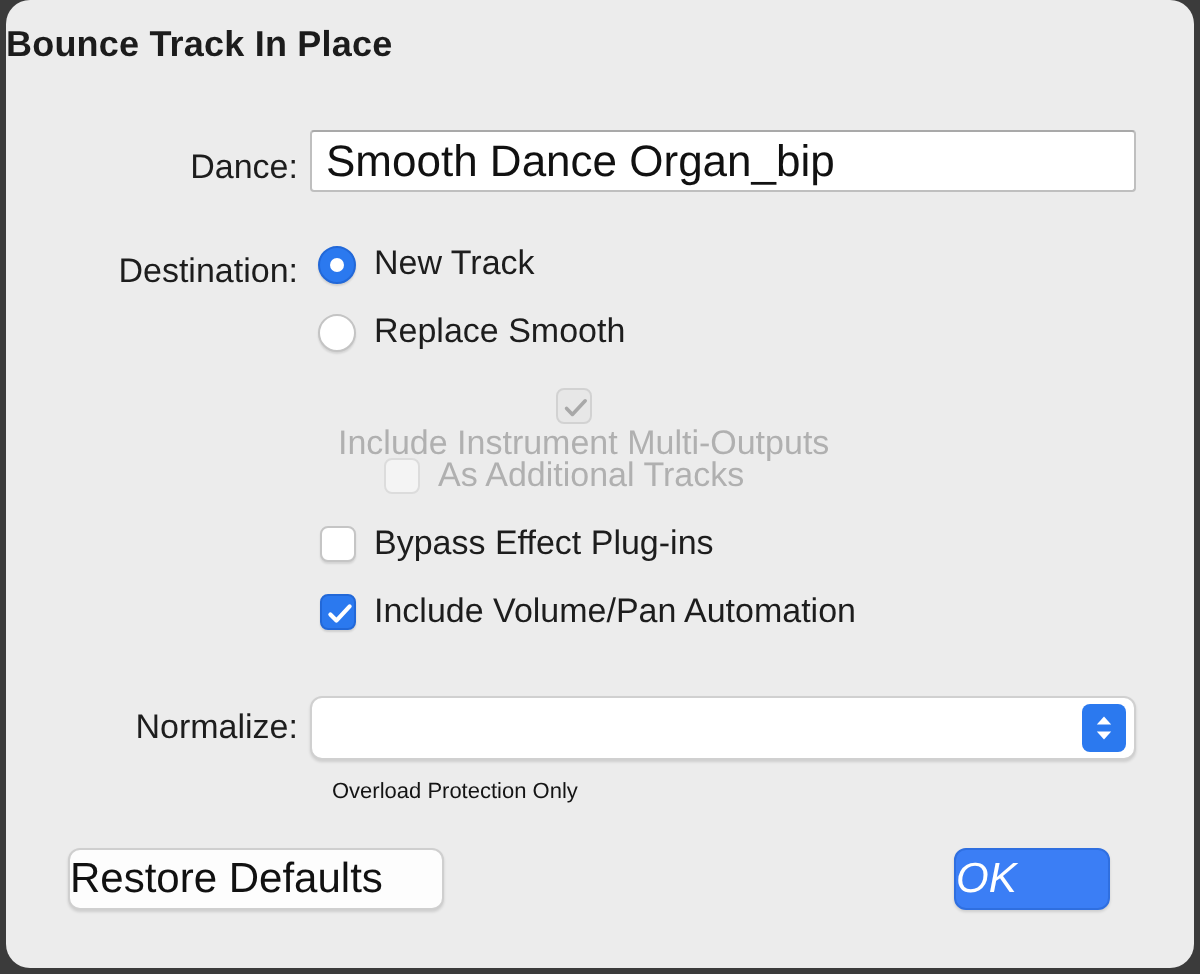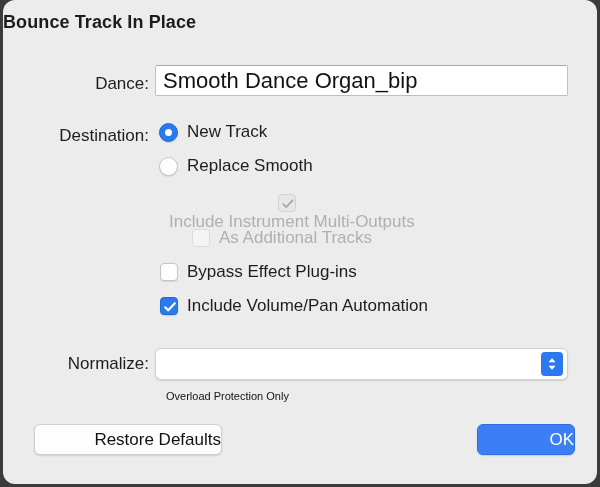--- a/index.html
+++ b/index.html
@@ -179,8 +179,8 @@
     height: 31px;
     border-radius: 6px;
     box-sizing: border-box;
-    font-size: 17px;
-    text-align: right;
+    font-size: 21px;
+    text-align: left;
     line-height: 29px;
     background: #fdfdfd;
     border: 1px solid #cfcfcf;

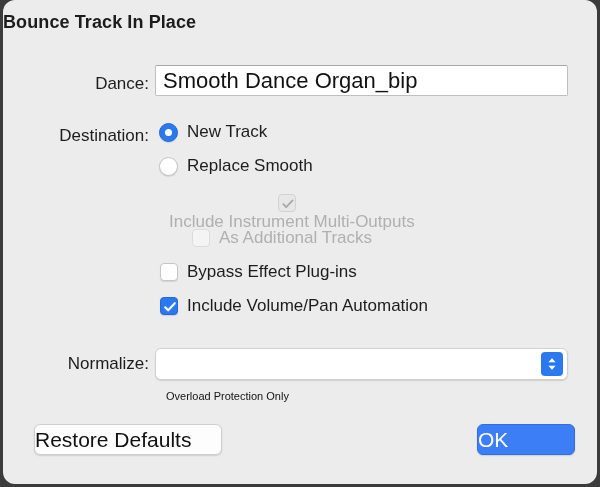--- a/index.html
+++ b/index.html
@@ -196,7 +196,7 @@
 
   #btn-restore { left: 31px;  top: 424px; width: 188px; }
   #btn-cancel  { left: 357px; top: 424px; width: 108px; }
-  #btn-ok      { left: 474px; top: 424px; width: 98px;  }
+  #btn-ok      { left: 474px; top: 424px; width: 78px; font-style: italic;  }
 </style>
 </head>
 <body>

